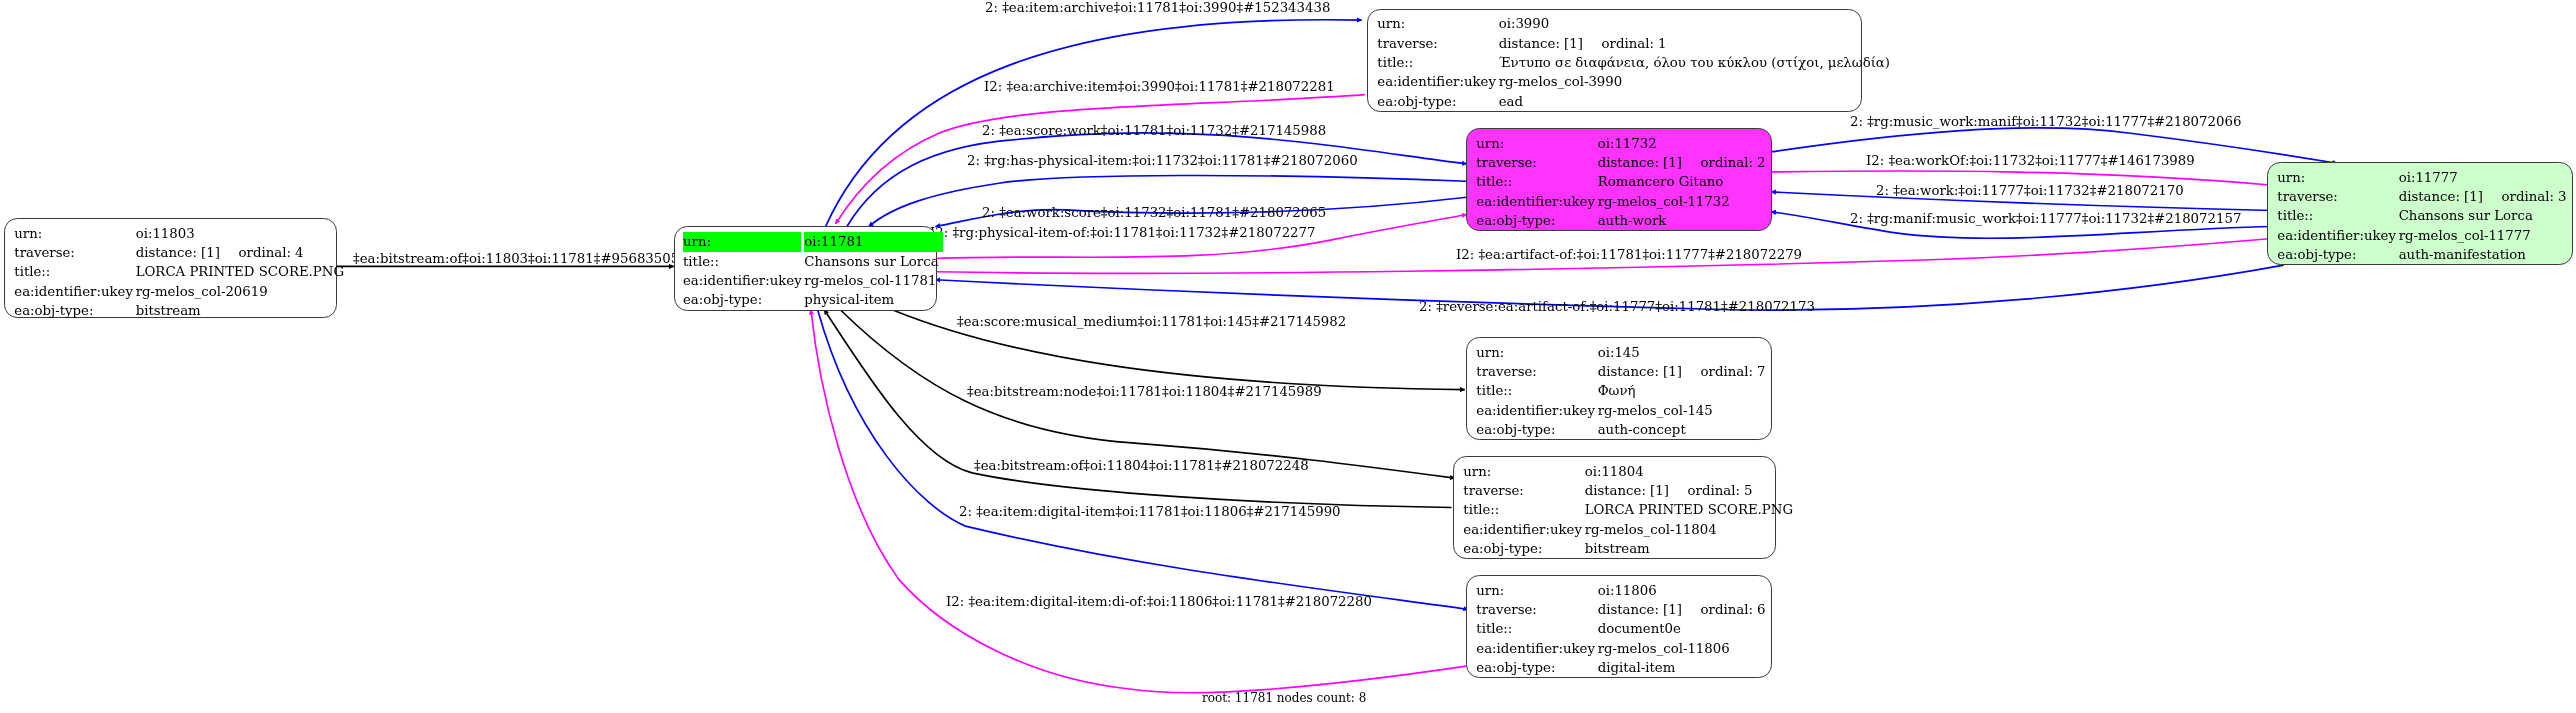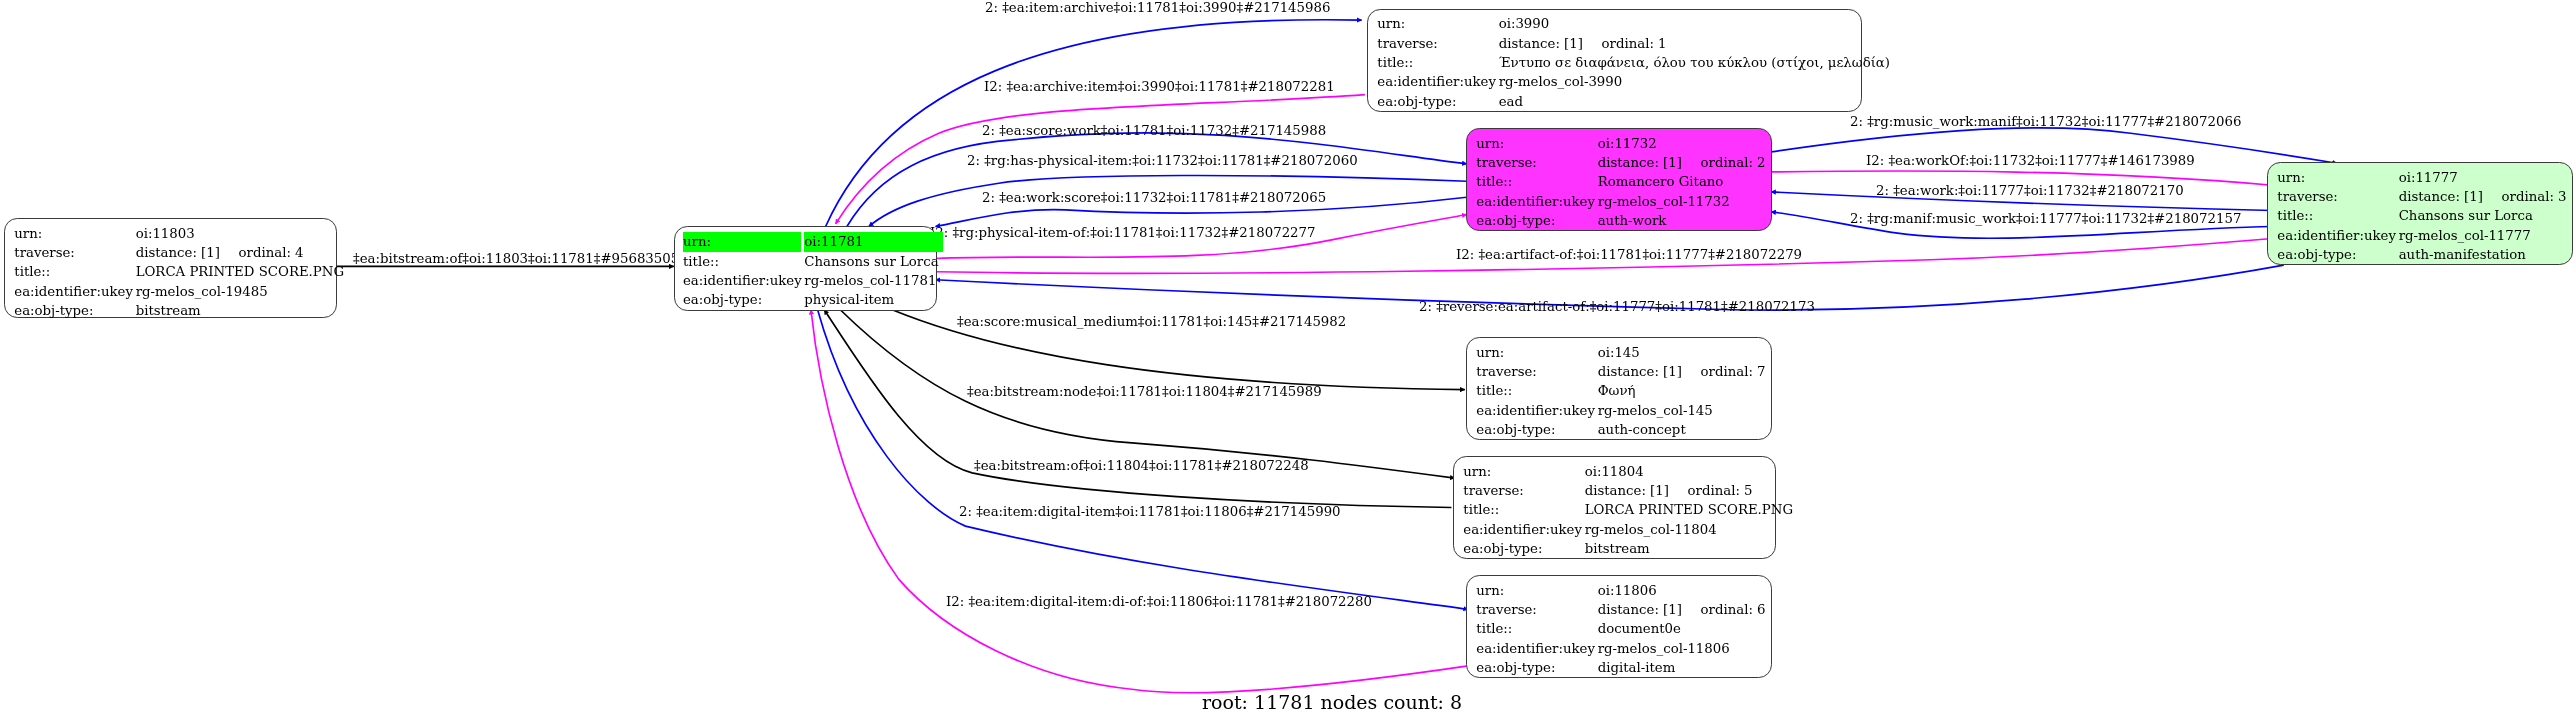--- a/index.html
+++ b/index.html
@@ -55,7 +55,7 @@
 </svg>
 
 <div class="edge-label" style="left:353px;top:252px;">‡ea:bitstream:of‡oi:11803‡oi:11781‡#95683505</div>
-<div class="edge-label" style="left:985px;top:1.3px;">2: ‡ea:item:archive‡oi:11781‡oi:3990‡#217145986</div>
+<div class="edge-label" style="left:985px;top:1.3px;">2: ‡ea:item:archive‡oi:11781‡oi:3990‡#152343438</div>
 <div class="edge-label" style="left:984px;top:80px;">I2: ‡ea:archive:item‡oi:3990‡oi:11781‡#218072281</div>
 <div class="edge-label" style="left:982px;top:124px;">2: ‡ea:score:work‡oi:11781‡oi:11732‡#217145988</div>
 <div class="edge-label" style="left:967px;top:154px;">2: ‡rg:has-physical-item:‡oi:11732‡oi:11781‡#218072060</div>

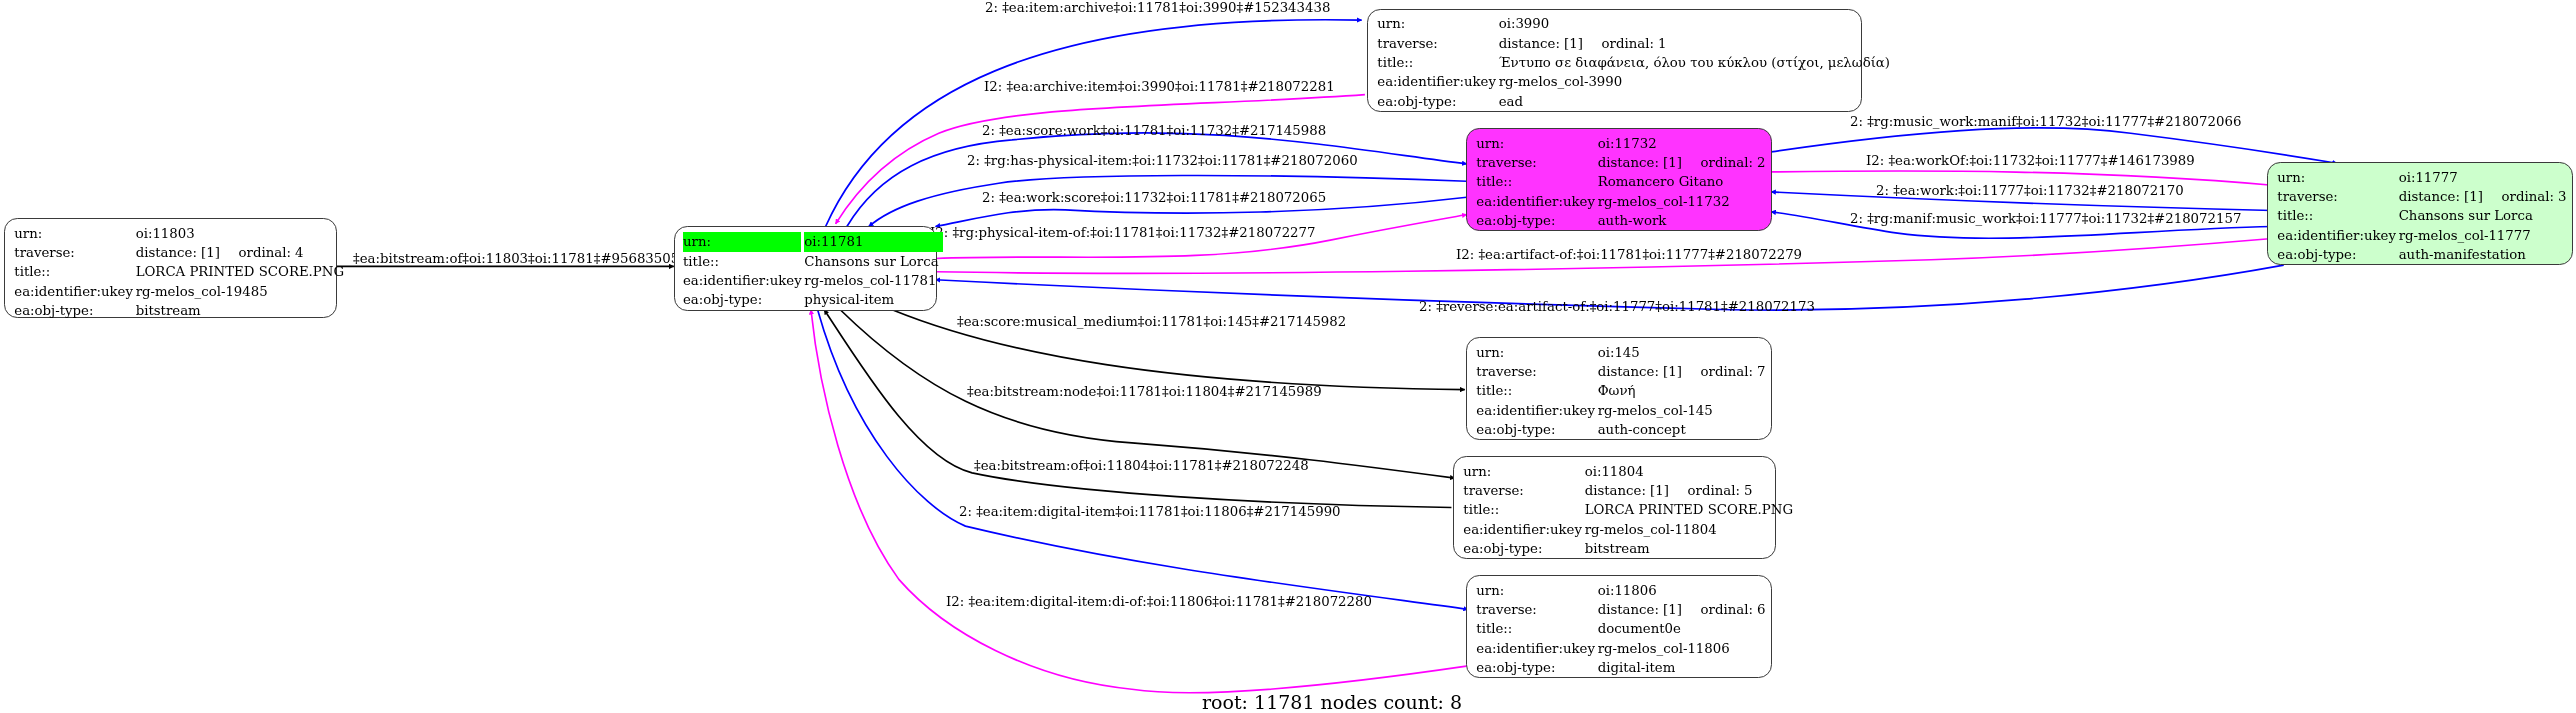--- a/index.html
+++ b/index.html
@@ -59,7 +59,7 @@
 <div class="edge-label" style="left:984px;top:80px;">I2: ‡ea:archive:item‡oi:3990‡oi:11781‡#218072281</div>
 <div class="edge-label" style="left:982px;top:124px;">2: ‡ea:score:work‡oi:11781‡oi:11732‡#217145988</div>
 <div class="edge-label" style="left:967px;top:154px;">2: ‡rg:has-physical-item:‡oi:11732‡oi:11781‡#218072060</div>
-<div class="edge-label" style="left:982px;top:191px;">2: ‡ea:work:score‡oi:11732‡oi:11781‡#218072065</div>
+<div class="edge-label" style="left:982px;top:206px;">2: ‡ea:work:score‡oi:11732‡oi:11781‡#218072065</div>
 <div class="edge-label" style="left:930px;top:226px;">I2: ‡rg:physical-item-of:‡oi:11781‡oi:11732‡#218072277</div>
 <div class="edge-label" style="left:1850px;top:115px;">2: ‡rg:music_work:manif‡oi:11732‡oi:11777‡#218072066</div>
 <div class="edge-label" style="left:1866px;top:154px;">I2: ‡ea:workOf:‡oi:11732‡oi:11777‡#146173989</div>

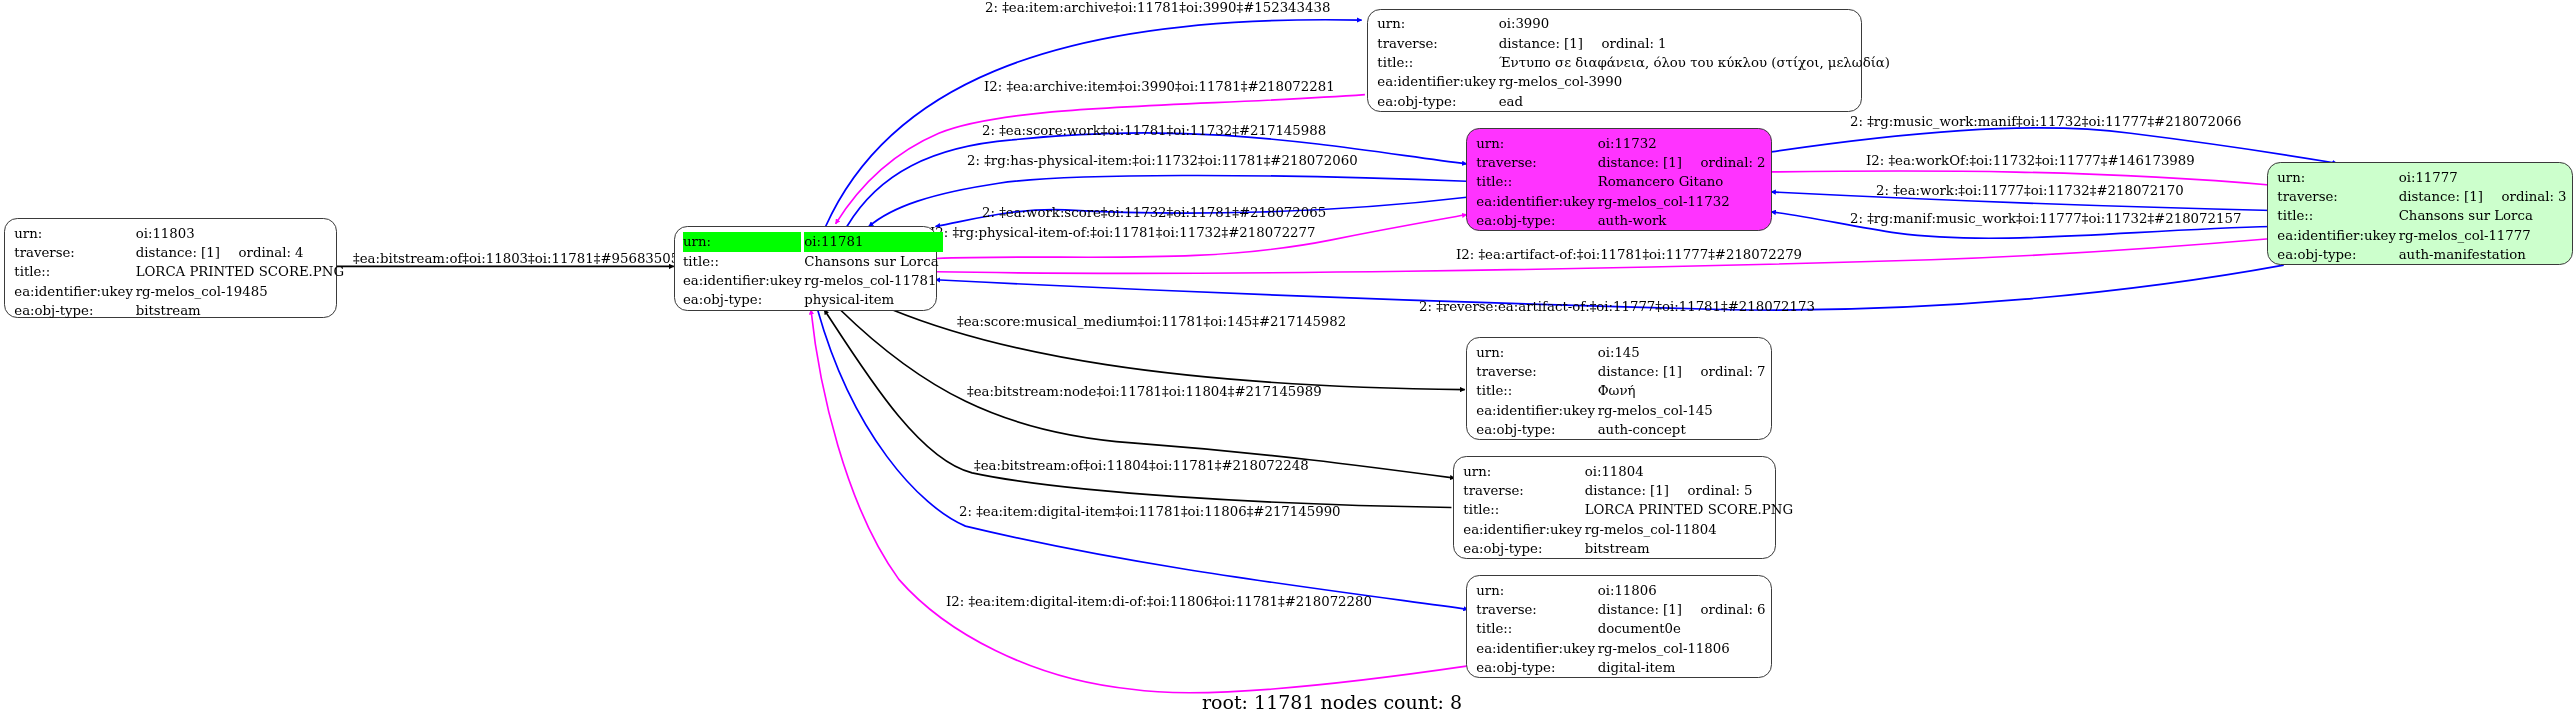--- a/index.html
+++ b/index.html
@@ -90,7 +90,7 @@
         </tr>
     <tr>
           <td class="k">ea:identifier:ukey</td>
-          <td>rg-melos_col-19485</td>
+          <td>rg-melos_col-20619</td>
         </tr>
     <tr>
           <td class="k">ea:obj-type:</td>

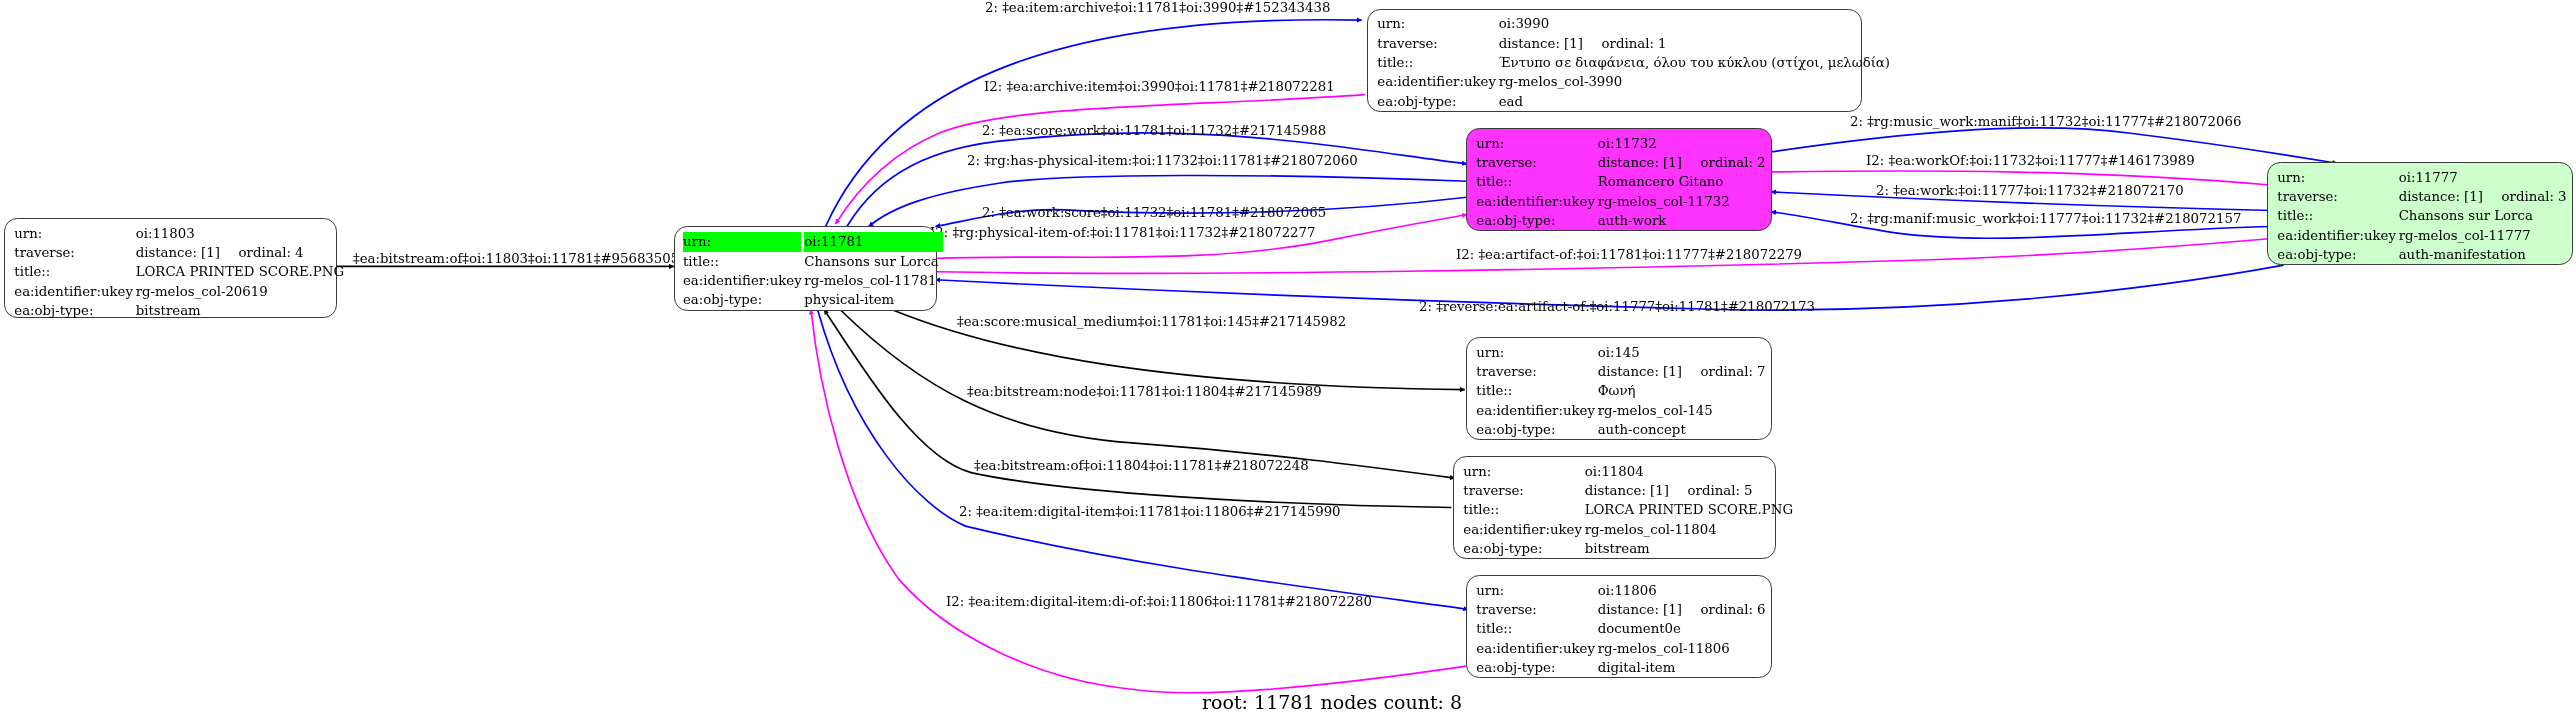--- a/index.html
+++ b/index.html
@@ -15,7 +15,7 @@
   .node tr.hl td.k { border-right: 3.3px solid #ffffff; }
   .node .ord { display: inline-block; margin-left: 18.6px; }
   .edge-label { position: absolute; font-size: 13.3px; white-space: nowrap; line-height: 14.6px; }
-  .footer { position: absolute; font-size: 19px; white-space: nowrap; }
+  .footer { position: absolute; font-size: 12px; white-space: nowrap; }
 </style>
 </head>
 <body>

